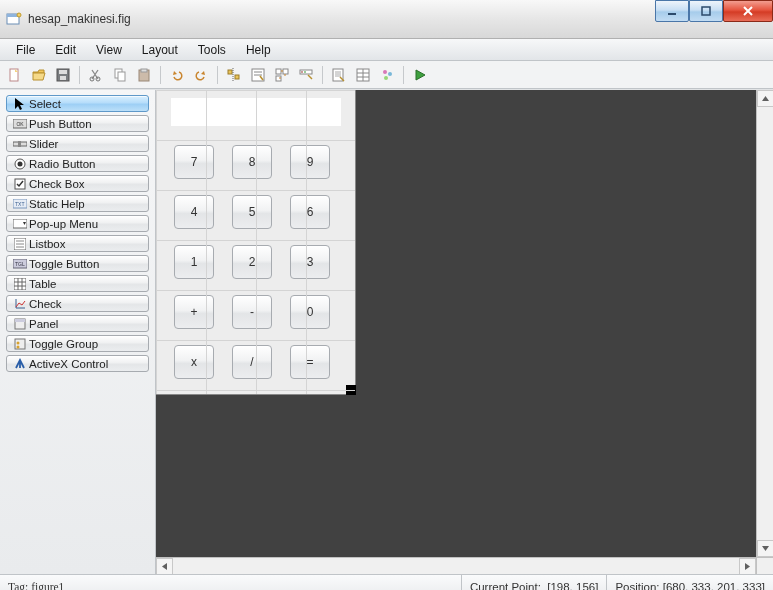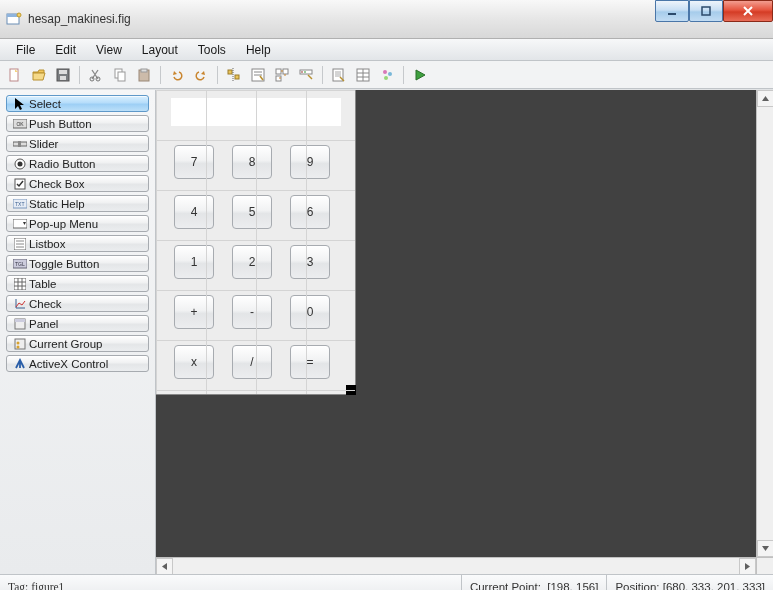--- a/index.html
+++ b/index.html
@@ -472,7 +472,7 @@
             <circle cx="4" cy="9" r="1.5" fill="#d8a22e"></circle>
           </svg>
         </span>
-      <span>Current Group</span>
+      <span>Toggle Group</span>
     </div>
     <div class="palette-btn">
       <span class="picon">

